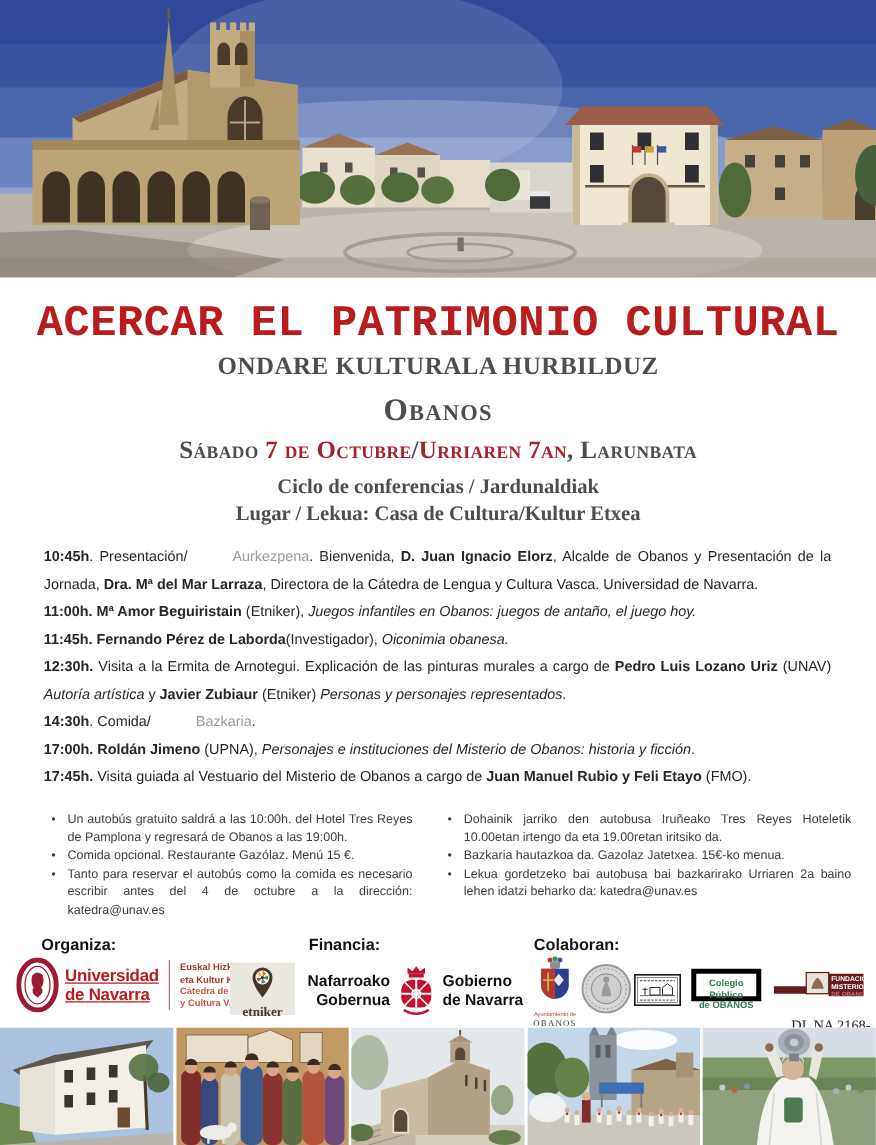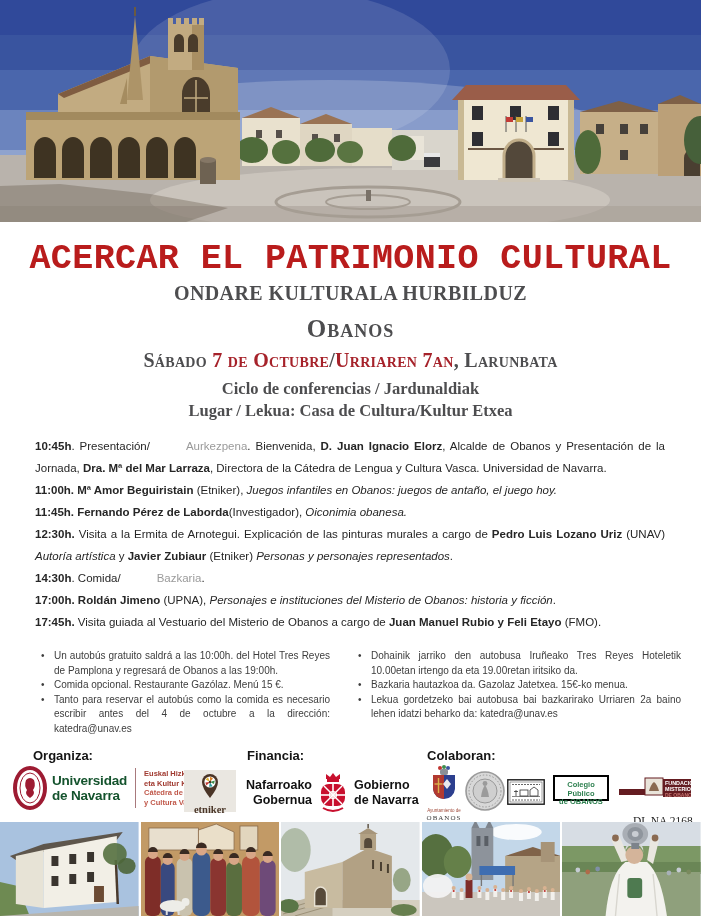--- a/index.html
+++ b/index.html
@@ -44,7 +44,7 @@
   .lbl-org{left:33px;} .lbl-fin{left:247px;} .lbl-col{left:427px;}
   .logo{position:absolute;}
   .unav{left:13px;top:18px;display:flex;align-items:center;gap:5px;}
-  .unav-name{font-size:13.5px;line-height:15px;font-weight:600;color:#14532d;letter-spacing:-.2px;}
+  .unav-name{font-size:13.5px;line-height:15px;font-weight:600;color:#b91c1c;letter-spacing:-.2px;text-decoration:underline;}
   .unav-div{width:1px;height:40px;background:#A8797C;margin:0 3px;}
   .unav-chair{font-size:7.5px;line-height:9.5px;font-weight:600;}
   .chair-dk{color:#A03A30;} .chair-lt{color:#C0584A;}

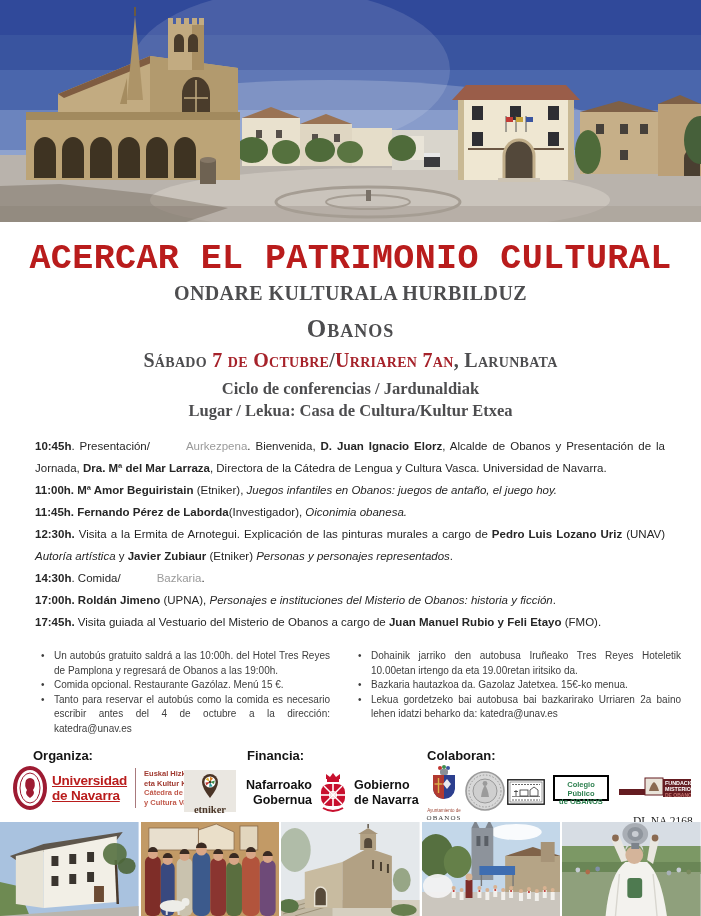--- a/index.html
+++ b/index.html
@@ -58,7 +58,7 @@
   .ayto-cap2{font-family:"Liberation Serif",serif;font-size:7px;letter-spacing:1px;color:#3A3A3A;line-height:8px;}
   .sealround{left:465px;top:23px;}
   .stamp{left:507px;top:31px;}
-  .colegio{left:553px;top:27px;width:56px;height:26px;border:2px solid #000000;background:#fff;text-align:center;box-sizing:border-box;padding-top:4px;}
+  .colegio{left:553px;top:27px;width:56px;height:26px;border:4px solid #000000;background:#fff;text-align:center;box-sizing:border-box;padding-top:4px;}
   .colegio div{font-size:7.5px;line-height:8.5px;font-weight:700;color:#2E8050;}
   .fundacion{left:619px;top:29px;}
   .dl{position:absolute;top:67px;left:633px;font-family:"Liberation Serif",serif;font-size:11.5px;color:#222;}

